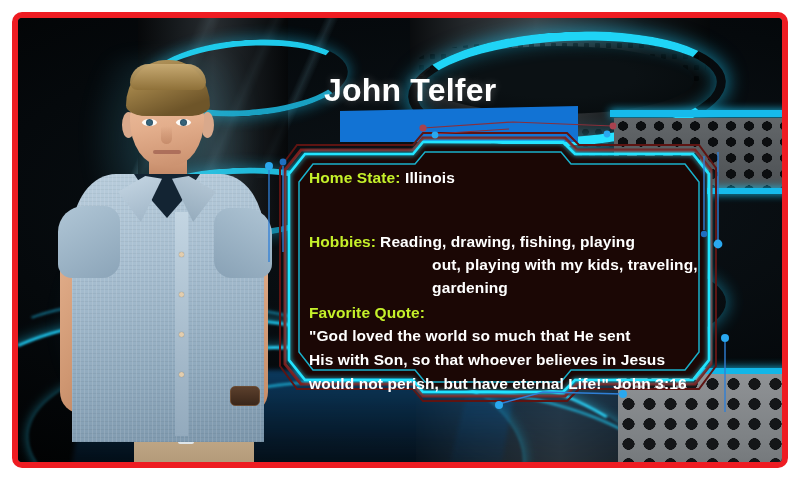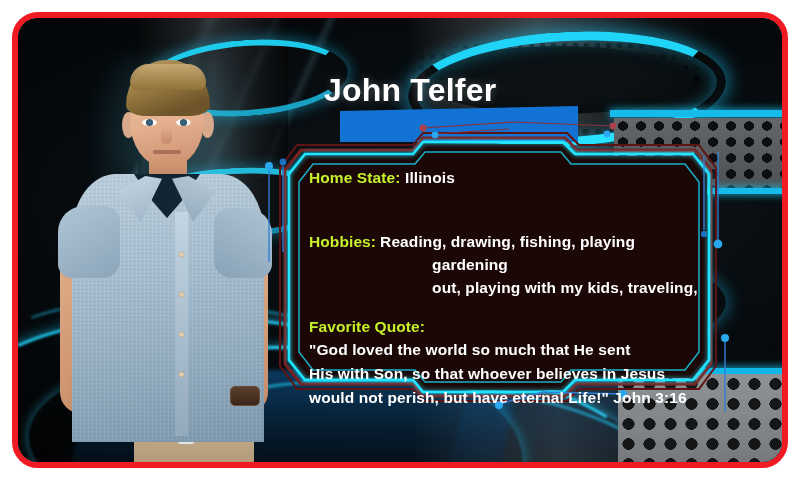--- a/index.html
+++ b/index.html
@@ -11,7 +11,7 @@
     position:absolute;left:12px;top:12px;width:776px;height:456px;
     box-sizing:border-box;
     border:6px solid #ee1c22;
-    border-radius:26px;
+    border-radius:10px;
     background:#e5e5e5;
     overflow:hidden;
   }

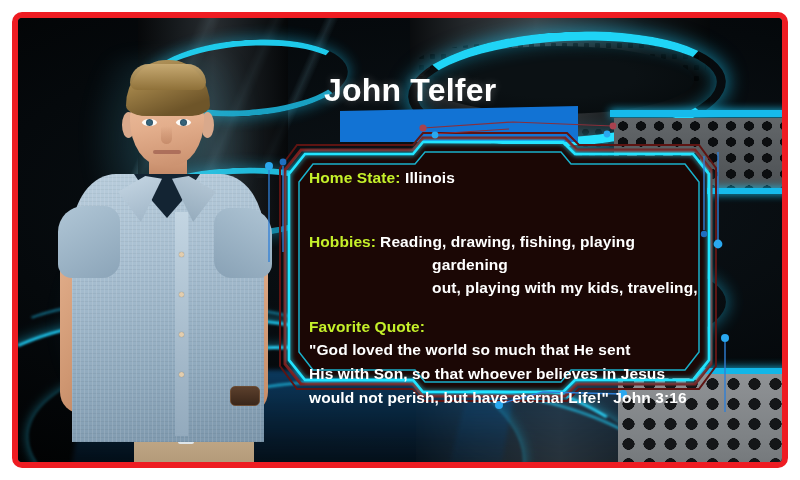--- a/index.html
+++ b/index.html
@@ -372,8 +372,8 @@
           <span class="lbl">Hobbies:</span>
           <span class="hobby-txt">
             <div>Reading, drawing, fishing, playing</div>
+            <div class="indent">out, playing with my kids, traveling,</div>
             <div class="indent">gardening</div>
-            <div class="indent">out, playing with my kids, traveling,</div>
           </span>
         </div>
 

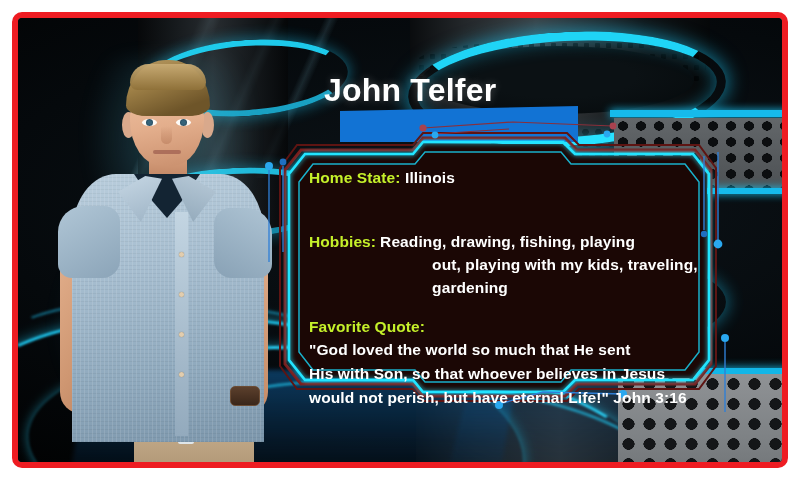--- a/index.html
+++ b/index.html
@@ -377,7 +377,7 @@
           </span>
         </div>
 
-        <div class="line lbl" style="margin-top:16px">Favorite Quote:</div>
+        <div class="line lbl" style="margin-top:2px">Favorite Quote:</div>
         <div class="line quote-line">"God loved the world so much that He sent</div>
         <div class="line quote-line">His with Son, so that whoever believes in Jesus</div>
         <div class="line quote-line">would not perish, but have eternal Life!" John 3:16</div>

